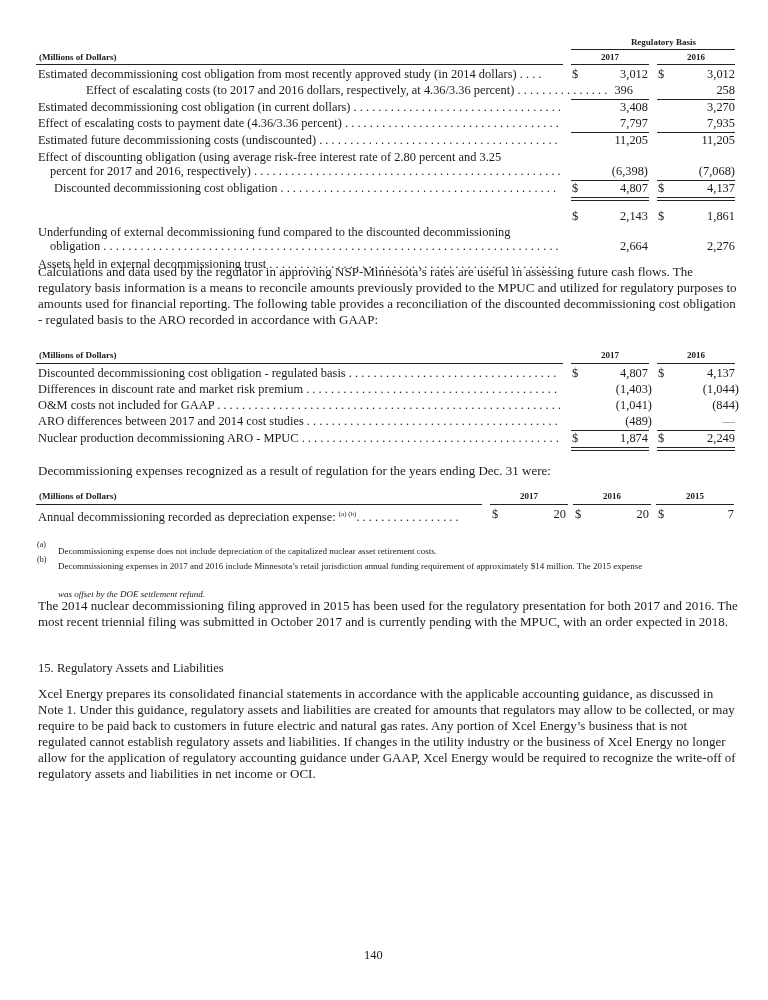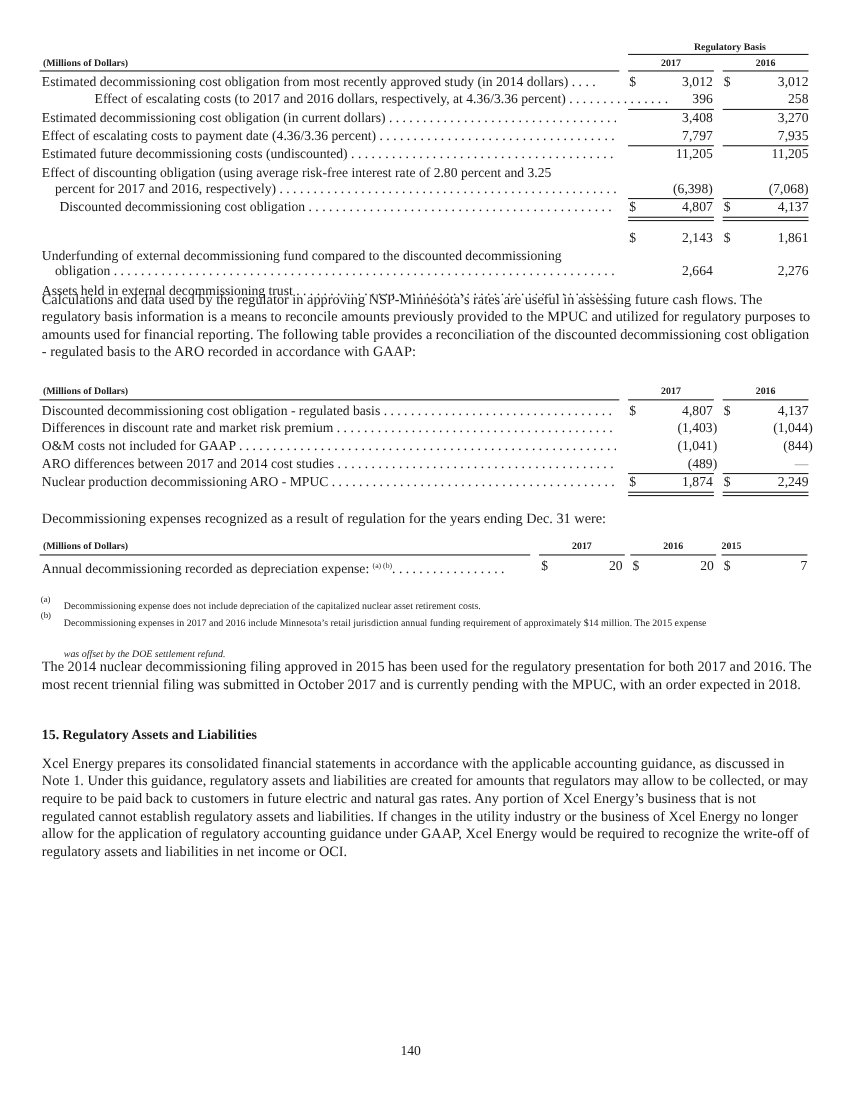--- a/index.html
+++ b/index.html
@@ -42,7 +42,7 @@
 
   <div class="row" style="top:83px; width:700px;">
     <span class="lbl dots" style="left:0; width:522px;margin-left:48px;"><span>Effect of escalating costs (to 2017 and 2016 dollars, respectively, at 4.36/3.36 percent)</span></span>
-    <span class="num" style="left:540px; width:70px;">396</span>
+    <span class="num" style="left:525px; width:70px;">396</span>
     <span class="num" style="left:625px; width:72px;">258</span>
   </div>
   <div class="line" style="left:571px; top:99px; width:78px;"></div>

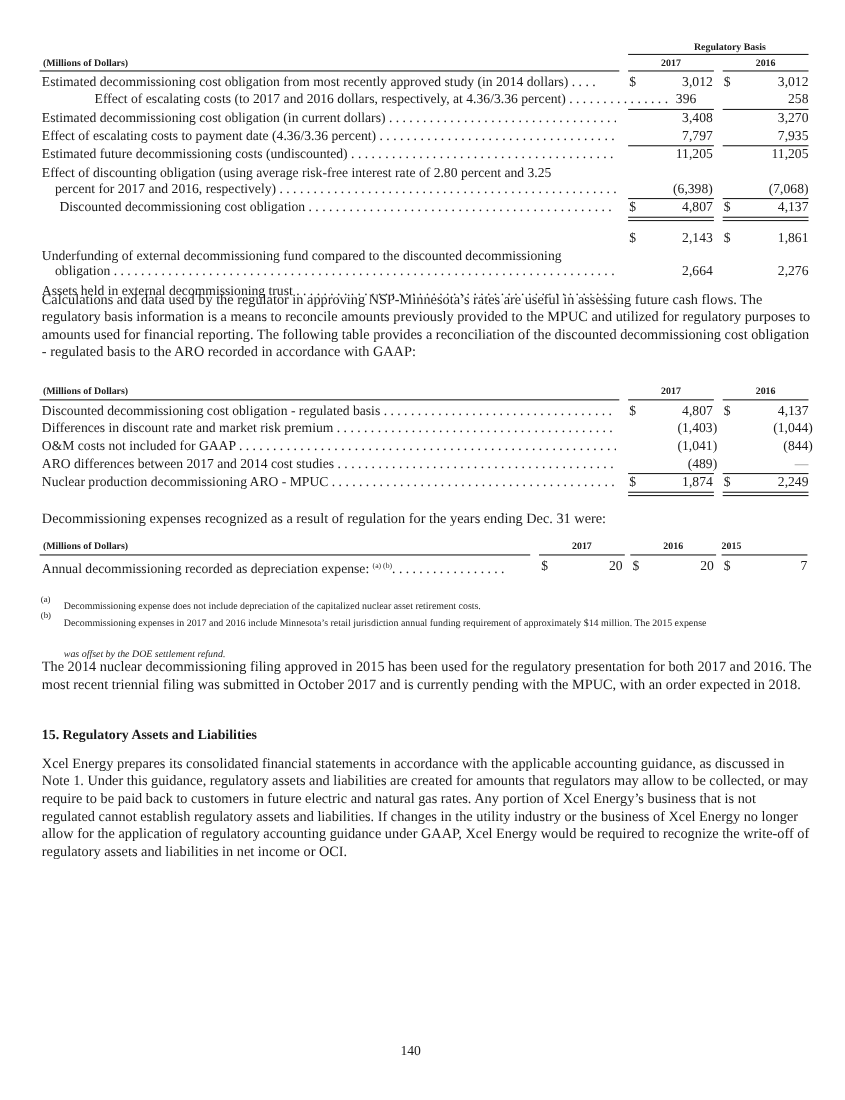--- a/index.html
+++ b/index.html
@@ -158,7 +158,7 @@
   <div class="abs hdr" style="left:39px; top:491px;">(Millions of Dollars)</div>
   <div class="abs hdr" style="left:490px; top:491px; width:78px; text-align:center;">2017</div>
   <div class="abs hdr" style="left:573px; top:491px; width:78px; text-align:center;">2016</div>
-  <div class="abs hdr" style="left:656px; top:491px; width:78px; text-align:left;">2015</div>
+  <div class="abs hdr" style="left:656px; top:491px; width:78px; text-align:center;">2015</div>
   <div class="line" style="left:36px; top:504px; width:446px;"></div>
   <div class="line" style="left:490px; top:504px; width:78px;"></div>
   <div class="line" style="left:573px; top:504px; width:78px;"></div>

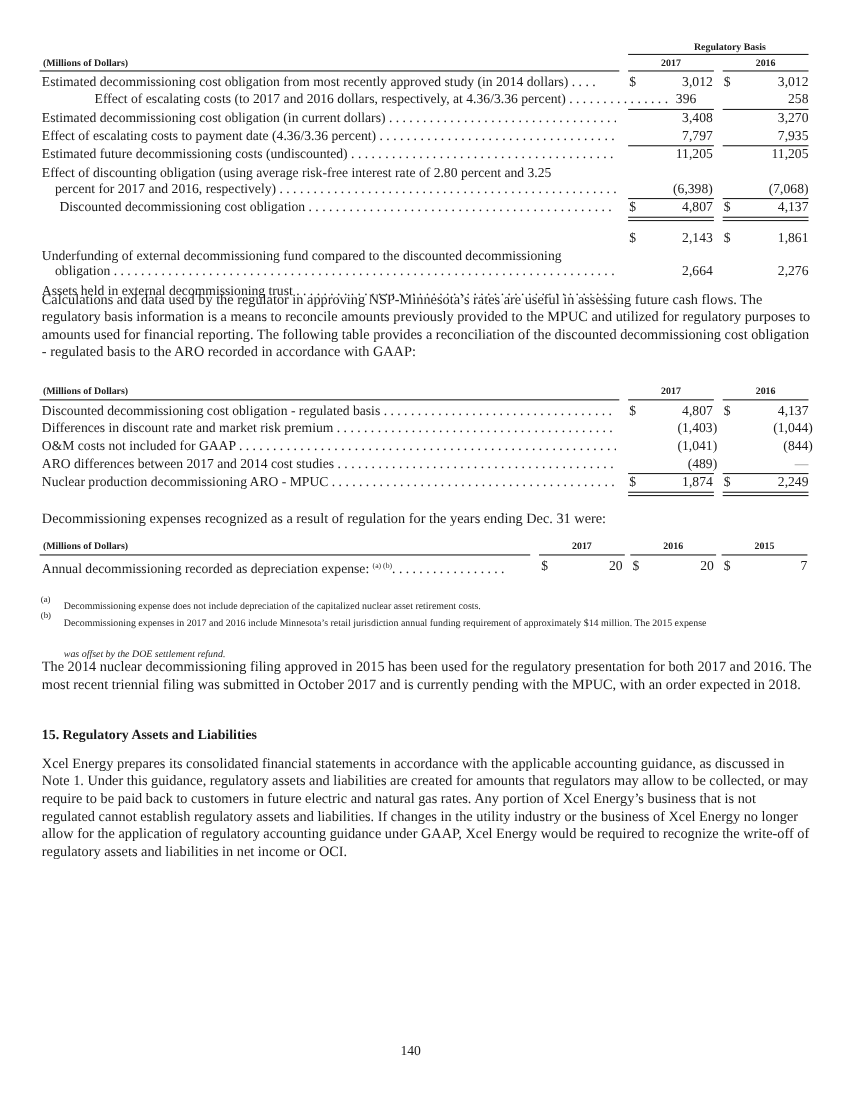--- a/index.html
+++ b/index.html
@@ -185,7 +185,7 @@
 
 <div class="para" style="top:598px;">The 2014 nuclear decommissioning filing approved in 2015 has been used for the regulatory presentation for both 2017 and 2016. The most recent triennial filing was submitted in October 2017 and is currently pending with the MPUC, with an order expected in 2018.</div>
 
-<div class="abs" style="left:38px; top:661px; font-size:12.6px; font-weight:bold;">15.  Regulatory Assets and Liabilities</div>
+<div class="abs" style="left:38px; top:661px; font-size:12.6px; font-weight:normal;">15.  Regulatory Assets and Liabilities</div>
 
 <div class="para" style="top:686px;">Xcel Energy prepares its consolidated financial statements in accordance with the applicable accounting guidance, as discussed in Note 1.  Under this guidance, regulatory assets and liabilities are created for amounts that regulators may allow to be collected, or may require to be paid back to customers in future electric and natural gas rates.  Any portion of Xcel Energy’s business that is not regulated cannot establish regulatory assets and liabilities.  If changes in the utility industry or the business of Xcel Energy no longer allow for the application of regulatory accounting guidance under GAAP, Xcel Energy would be required to recognize the write-off of regulatory assets and liabilities in net income or OCI.</div>
 

